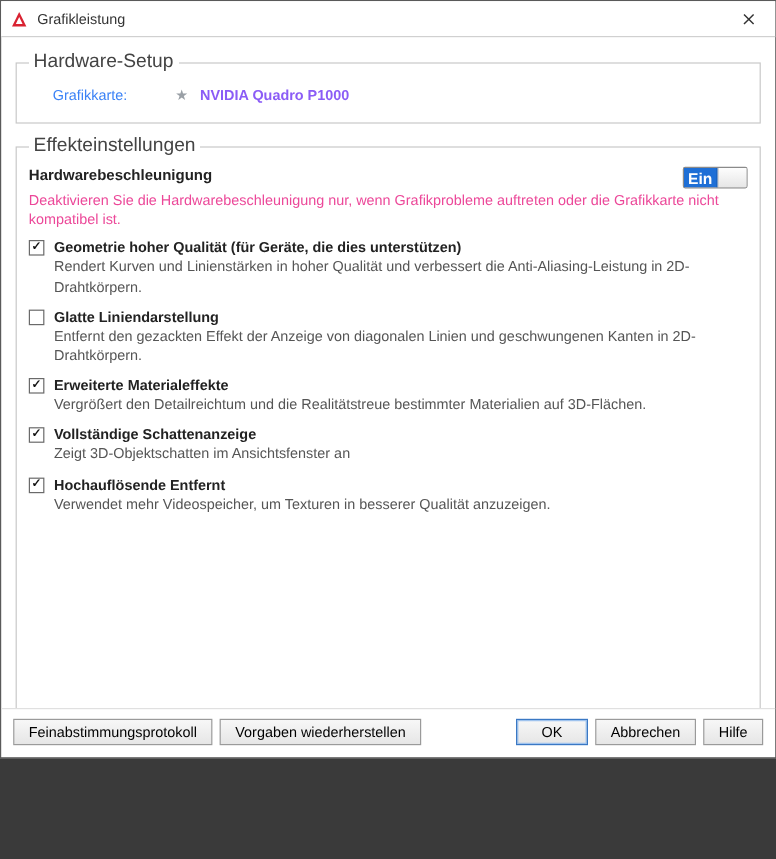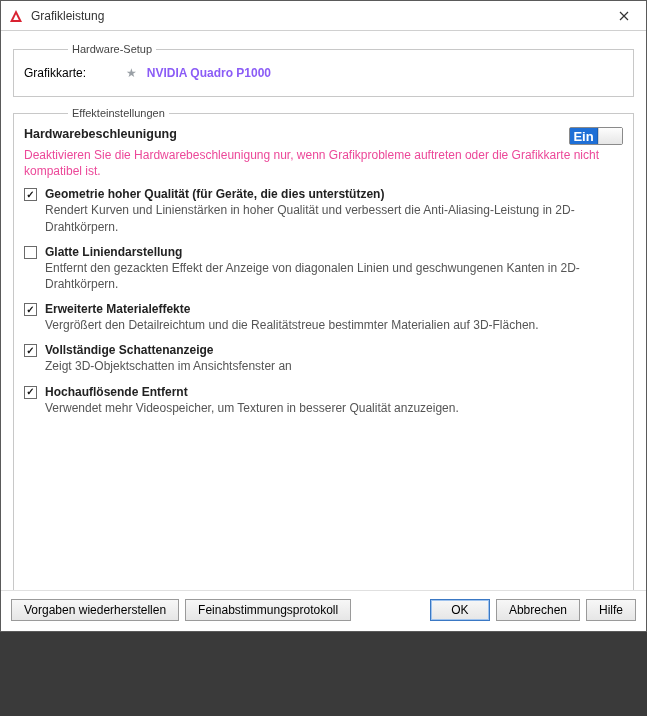--- a/index.html
+++ b/index.html
@@ -50,10 +50,9 @@
     padding: 8px 10px 10px 10px;
   }
   fieldset.group legend {
-    font-size: 11px;
+    font-size: 16px;
     color: #444;
     padding: 0 4px;
-    margin-left: 44px;
   }
   .hw-row {
     display: flex;

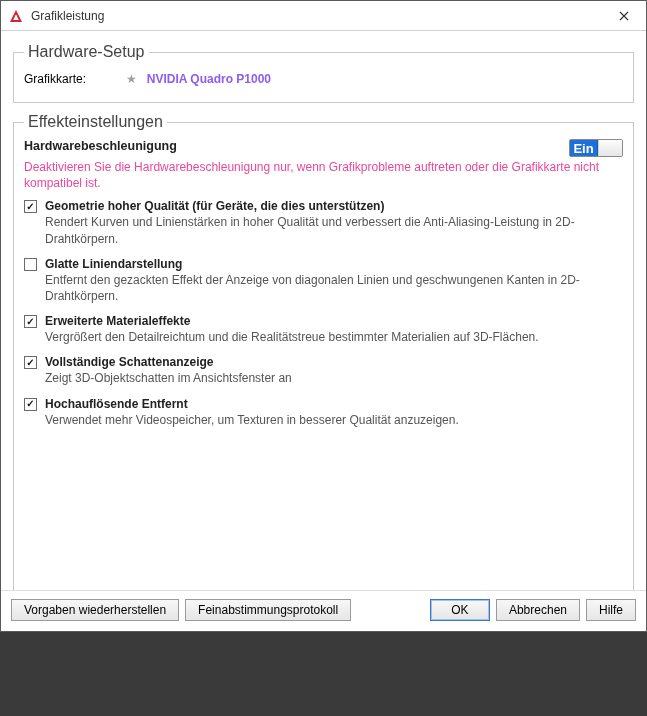--- a/index.html
+++ b/index.html
@@ -60,7 +60,7 @@
     margin: 3px 0 6px 0;
     gap: 6px;
   }
-  .hw-label { color: #000000; width: 96px; }
+  .hw-label { color: #3b82f6; width: 96px; margin-left: 20px; }
   .hw-val { color: #8b5cf6; font-weight: 600;}
   .star { color:#9aa0a6; margin-right:4px;}
   .driver-row {

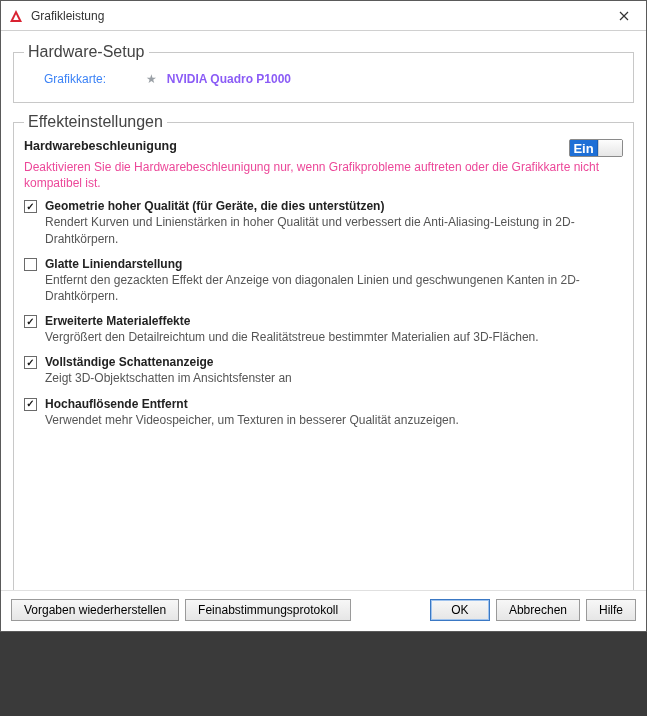--- a/index.html
+++ b/index.html
@@ -228,8 +228,8 @@
   </div>
 
   <div class="button-bar">
+    <button class="win">Feinabstimmungsprotokoll</button>
     <button class="win">Vorgaben wiederherstellen</button>
-    <button class="win">Feinabstimmungsprotokoll</button>
     <div class="spacer"></div>
     <button class="win default">OK</button>
     <button class="win">Abbrechen</button>

